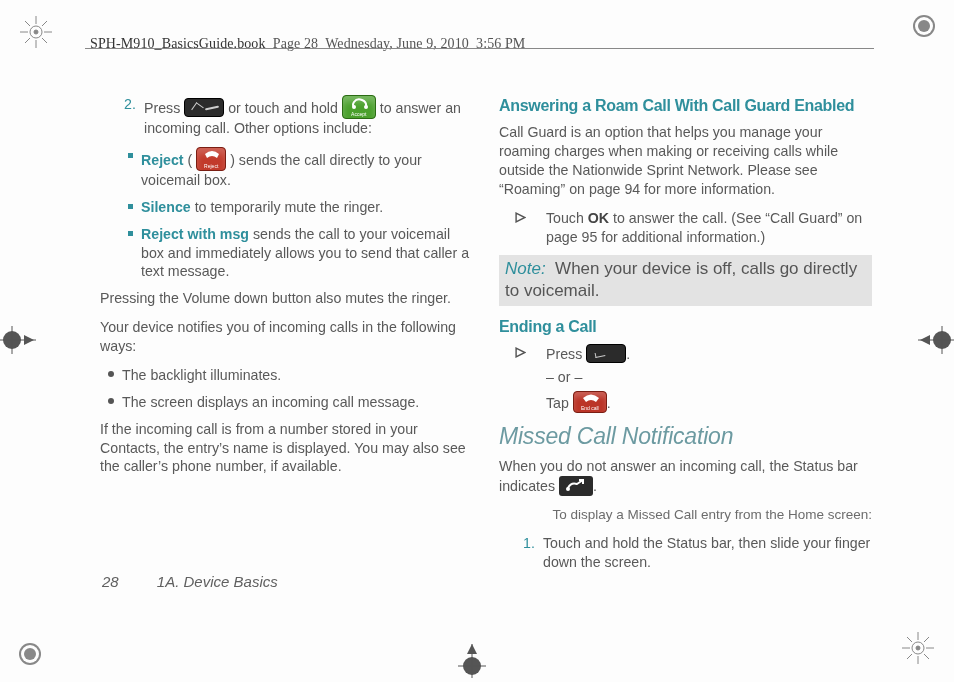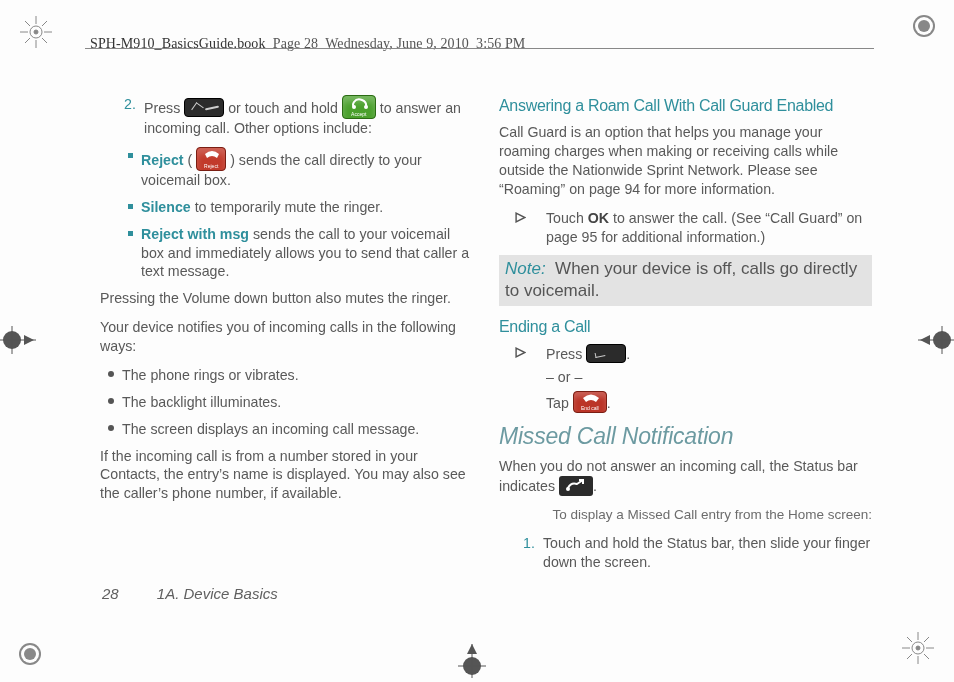--- a/index.html
+++ b/index.html
@@ -42,7 +42,7 @@
   .col { flex: 1; font-size: 14.2px; line-height: 1.33; color: #595959; }
   .col p { margin-bottom: 10px; }
   .teal { color: #2f8f9c; font-weight: bold; }
-  .hl { color: #2f8f9c; font-family: Arial, sans-serif; font-size: 16px; letter-spacing: -0.3px; margin-bottom: 7px; font-weight: 400; }
+  .hl { color: #2f8f9c; font-family: Arial, sans-serif; font-size: 16px; letter-spacing: -0.3px; margin-bottom: 7px; font-weight: 700; }
   .hl2 { color: #6c9aa1; font-style: italic; font-size: 23px; margin: 8px 0 6px 0; font-family: Arial, sans-serif; letter-spacing: -0.2px; }
   .sub-gray { color: #6c6c6c; font-size: 13.5px; margin-bottom:6px;text-align:right; }
   .li-num { display: flex; gap: 6px; padding-left: 24px; margin-bottom: 9px; }

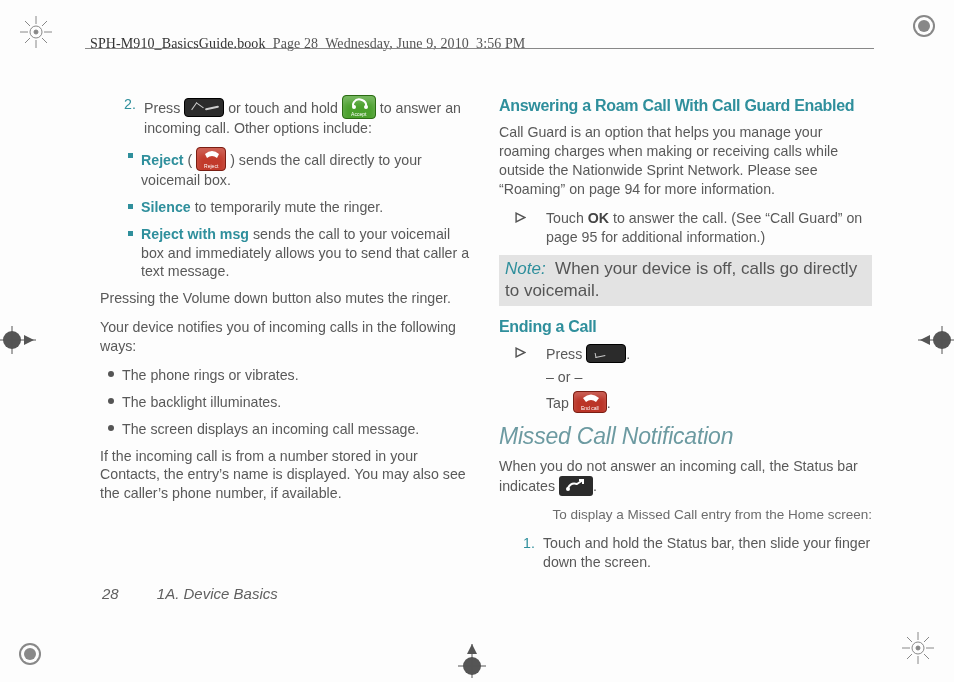--- a/index.html
+++ b/index.html
@@ -254,10 +254,6 @@
 
     <div class="li-dot">
         <span class="dot"></span>
-        <span>The phone rings or vibrates.</span>
-      </div>
-    <div class="li-dot">
-        <span class="dot"></span>
         <span>The backlight illuminates.</span>
       </div>
     <div class="li-dot">

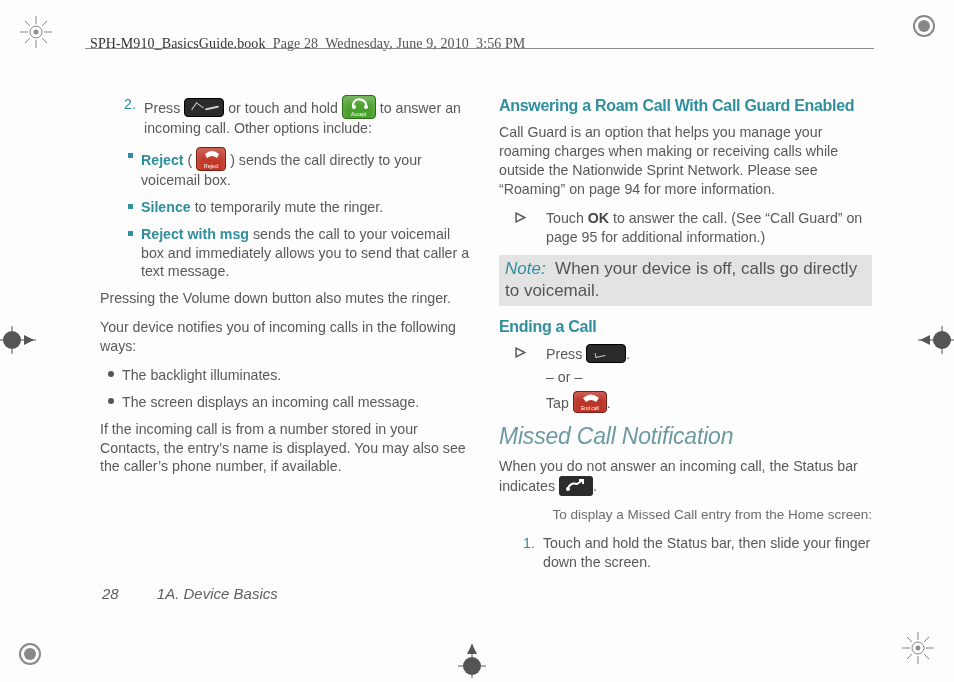--- a/index.html
+++ b/index.html
@@ -108,7 +108,7 @@
   .note-box .nlabel { font-style: italic; color:#2f8f9c; }
   .footer {
     position: absolute;
-    left: 102px; bottom: 80px;
+    left: 102px; bottom: 92px;
     font-style: italic;
     font-size: 15px;
     color: #606060;

